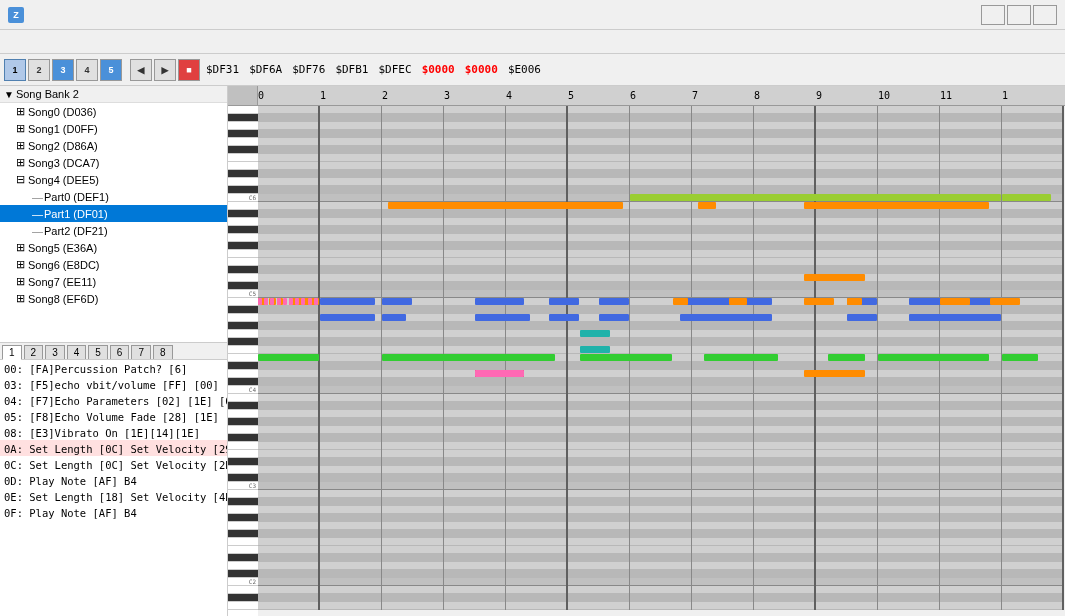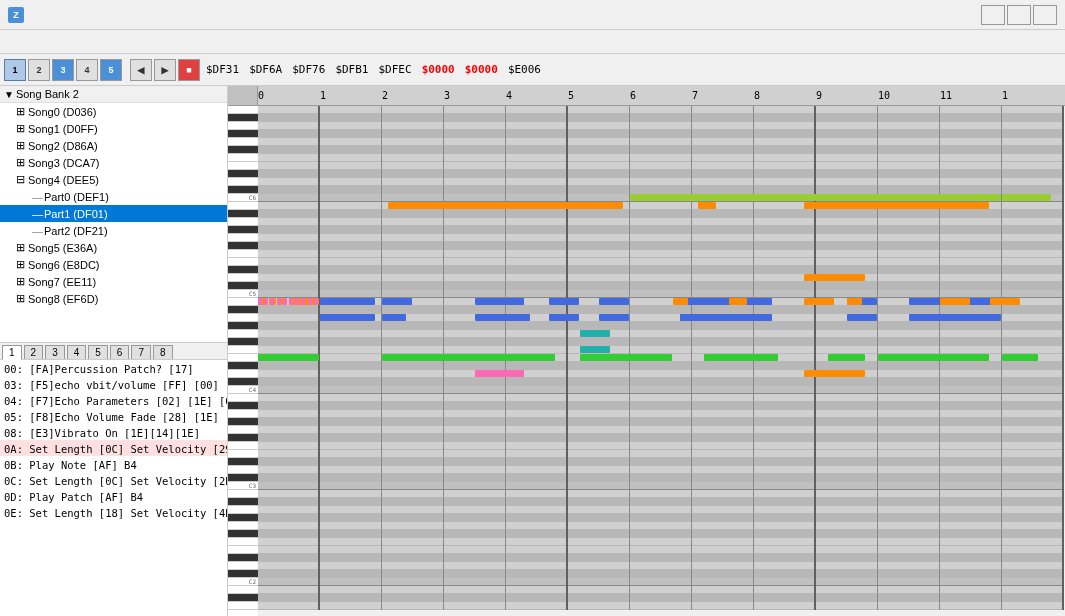--- a/index.html
+++ b/index.html
@@ -264,7 +264,7 @@
     </div>
 
     <div class="event-list" id="eventList" style="height: 326px;">
-    <div class="event-row">00: [FA]Percussion Patch? [17]</div>
+    <div class="event-row">00: [FA]Percussion Patch? [6]</div>
         <div class="event-row">03: [F5]echo vbit/volume [FF] [00] [00]</div>
         <div class="event-row">04: [F7]Echo Parameters [02] [1E] [02]</div>
         <div class="event-row">05: [F8]Echo Volume Fade [28] [1E] [1E]</div>

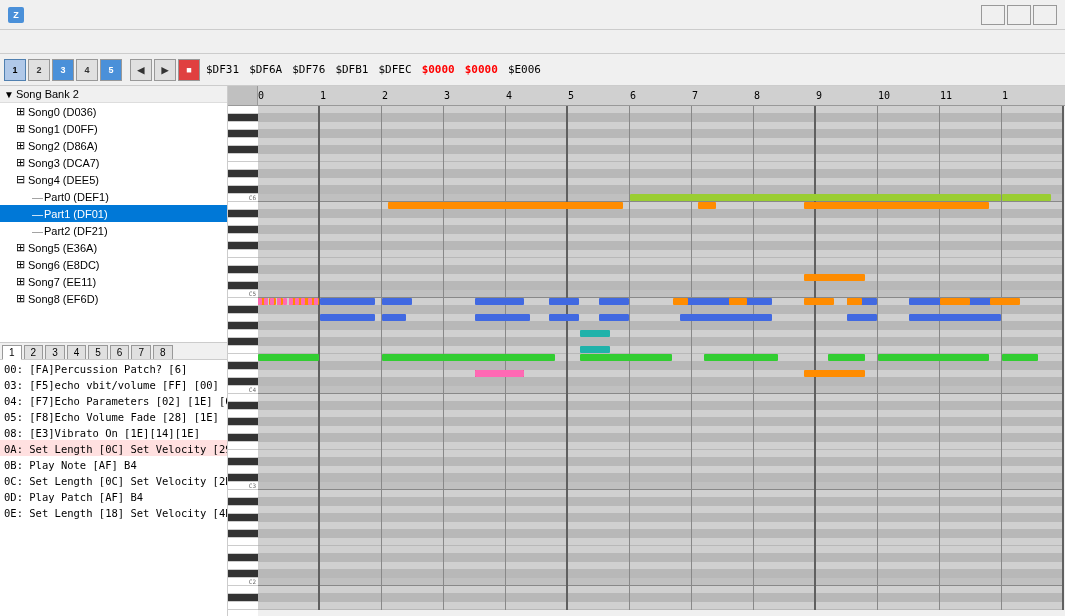--- a/index.html
+++ b/index.html
@@ -270,7 +270,6 @@
         <div class="event-row">05: [F8]Echo Volume Fade [28] [1E] [1E]</div>
         <div class="event-row">08: [E3]Vibrato On [1E][14][1E]</div>
         <div class="event-row highlight">0A: Set Length [0C] Set Velocity [29]</div>
-        <div class="event-row">0B: Play Note [AF] B4</div>
         <div class="event-row">0C: Set Length [0C] Set Velocity [2B]</div>
         <div class="event-row">0D: Play Patch [AF] B4</div>
         <div class="event-row">0E: Set Length [18] Set Velocity [4B]</div>

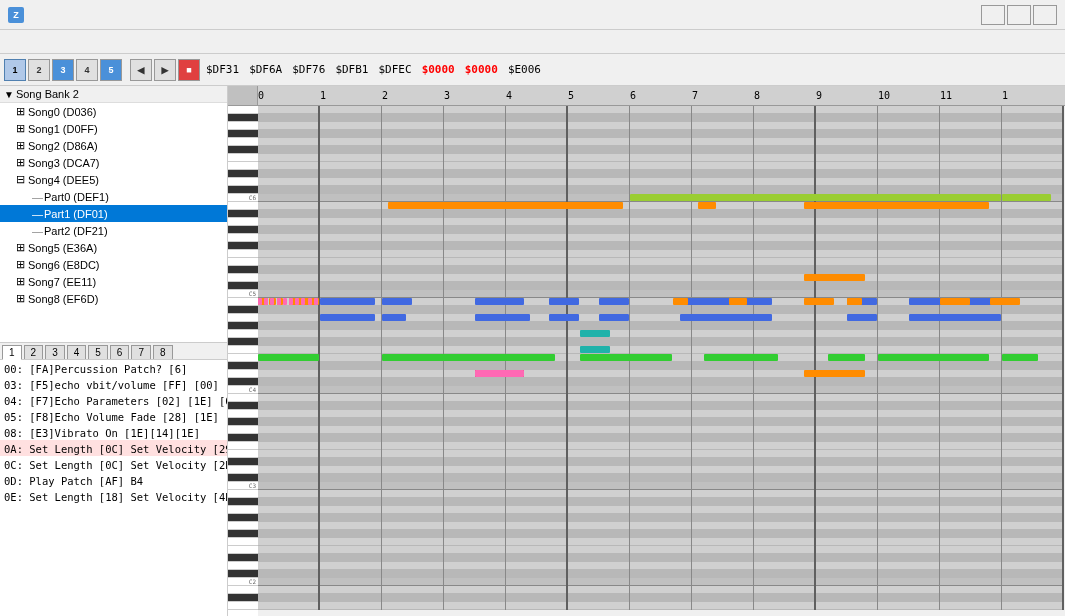--- a/index.html
+++ b/index.html
@@ -271,7 +271,7 @@
         <div class="event-row">08: [E3]Vibrato On [1E][14][1E]</div>
         <div class="event-row highlight">0A: Set Length [0C] Set Velocity [29]</div>
         <div class="event-row">0C: Set Length [0C] Set Velocity [2B]</div>
-        <div class="event-row">0D: Play Patch [AF] B4</div>
+        <div class="event-row">0D: Play Note [AF] B4</div>
         <div class="event-row">0E: Set Length [18] Set Velocity [4B]</div>
       </div>
   </div>

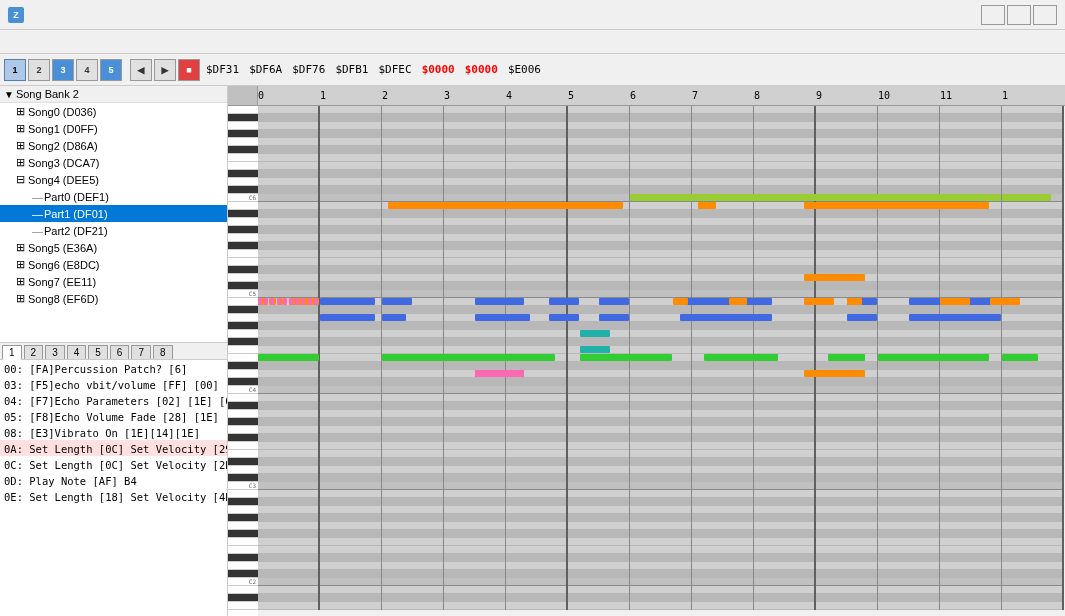--- a/index.html
+++ b/index.html
@@ -273,6 +273,7 @@
         <div class="event-row">0C: Set Length [0C] Set Velocity [2B]</div>
         <div class="event-row">0D: Play Note [AF] B4</div>
         <div class="event-row">0E: Set Length [18] Set Velocity [4B]</div>
+        <div class="event-row">0F: Play Note [AF] B4</div>
       </div>
   </div>
 

